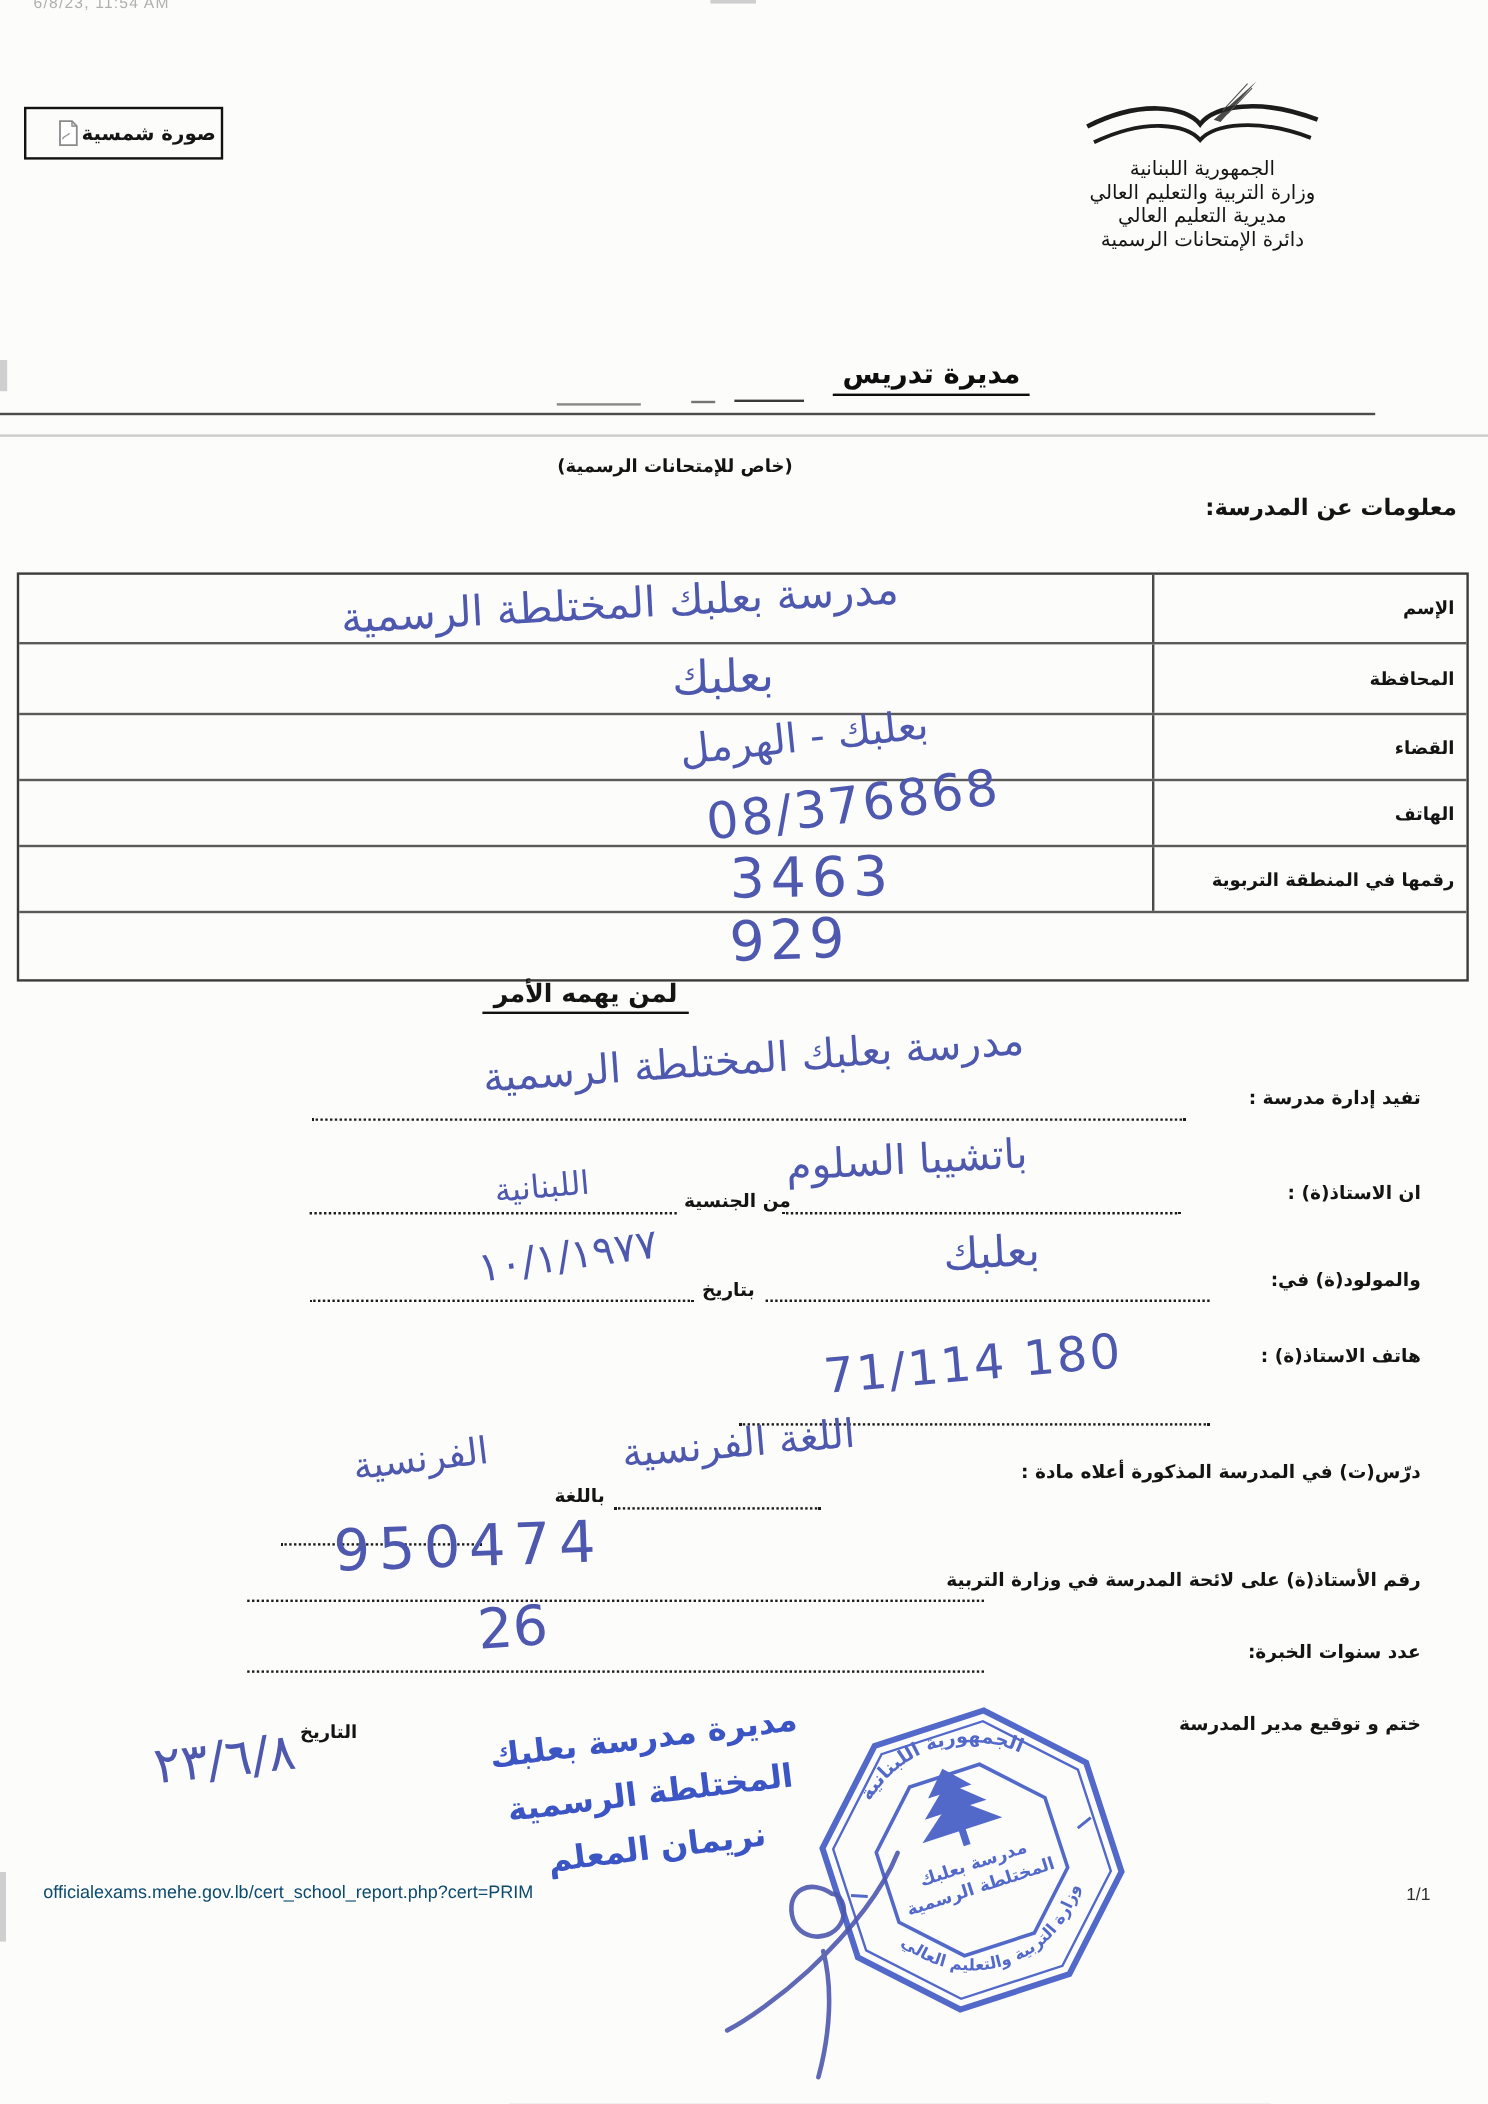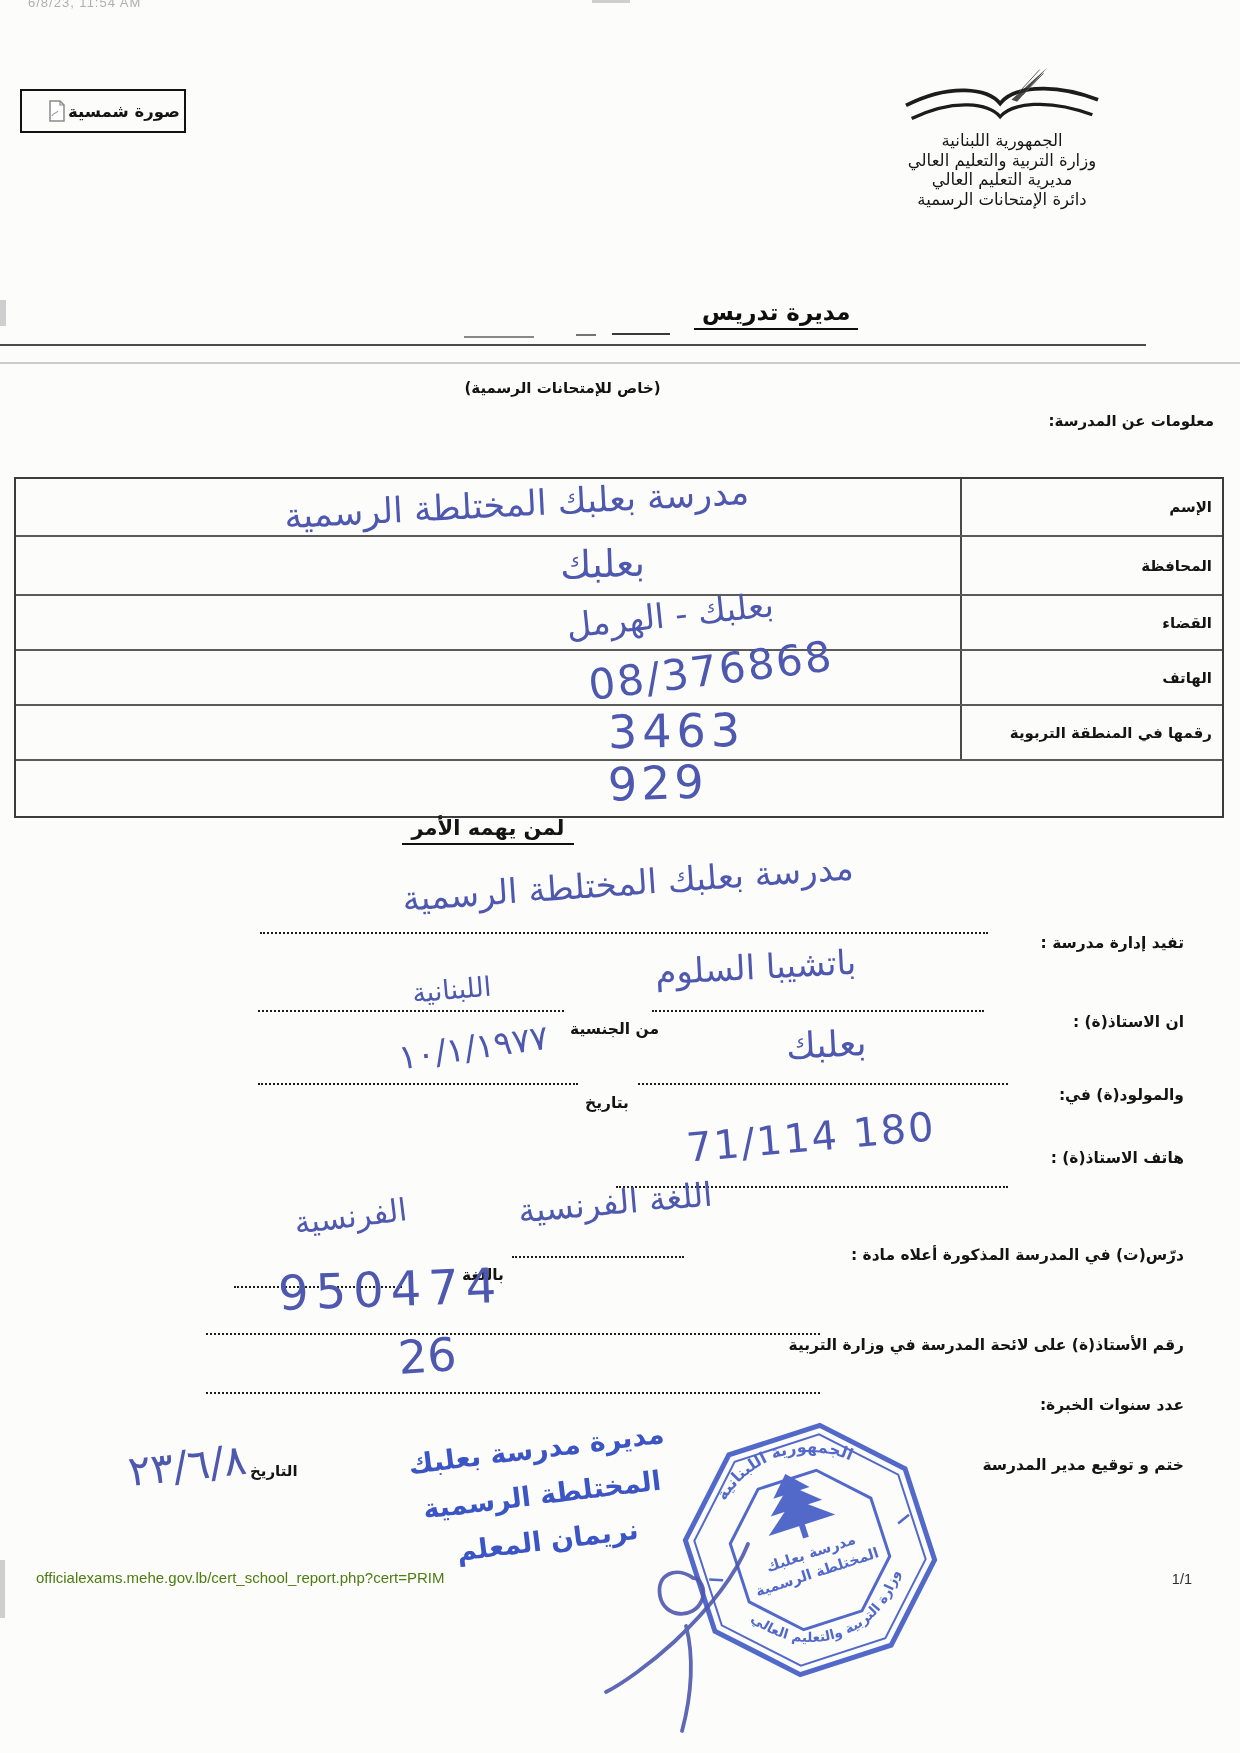--- a/index.html
+++ b/index.html
@@ -38,7 +38,7 @@
   .subtitle{left:455px;top:379px;width:215px;text-align:center;font-size:15px;font-weight:bold;direction:rtl;white-space:nowrap;}
 
   
-  .info-heading{right:26px;top:412px;font-size:15px;font-weight:bold;direction:rtl;}
+  .info-heading{right:26px;top:412px;font-size:19px;font-weight:bold;direction:rtl;}
   .info-table{left:14px;top:477px;width:1206px;border:2.5px solid #3c3c3c;direction:rtl;background:transparent;}
   .i-row{display:flex;border-top:2px solid #5a5a5a;}
   .i-row:first-child{border-top:none;}

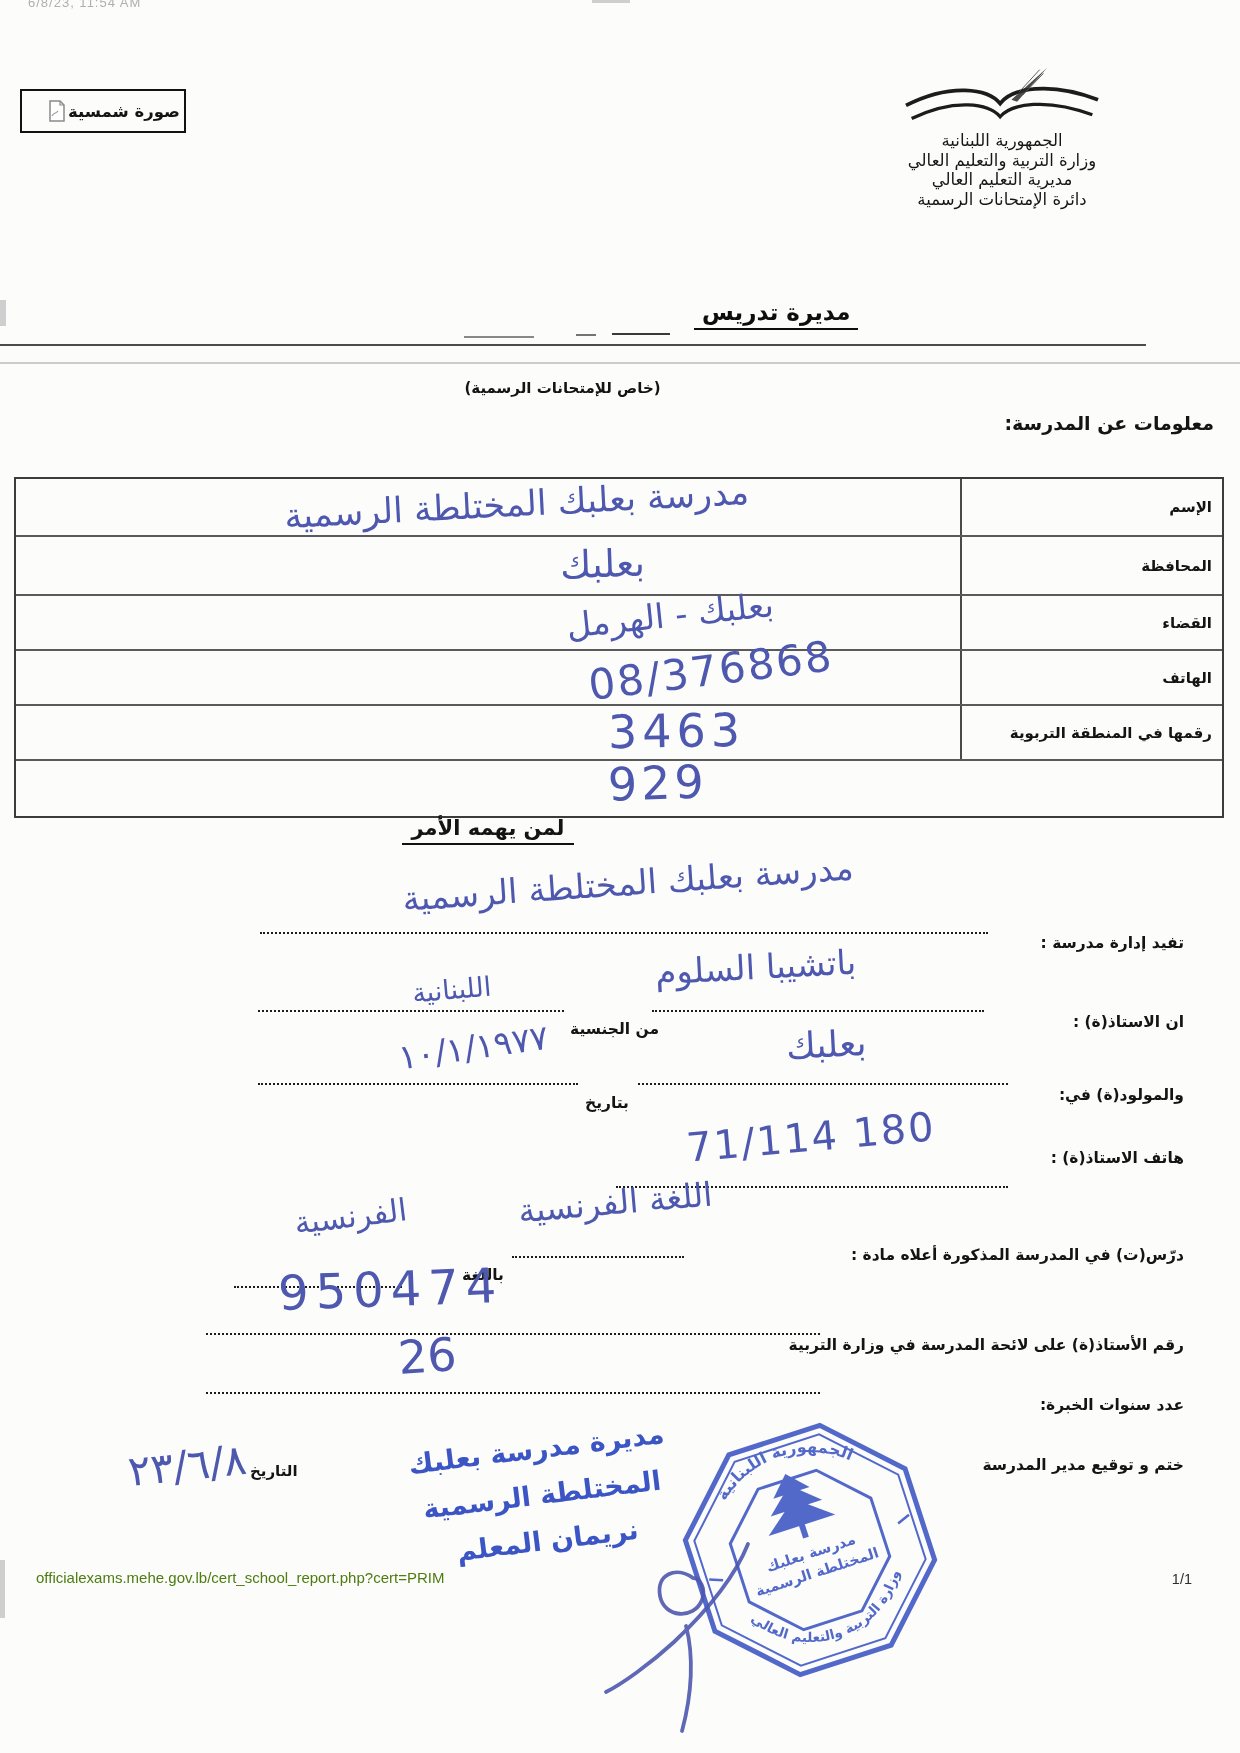--- a/index.html
+++ b/index.html
@@ -58,7 +58,7 @@
   .concern-heading{left:402px;top:816px;width:172px;text-align:center;font-size:21px;font-weight:bold;
     border-bottom:2.2px solid #111;padding-bottom:3px;direction:rtl;}
 
-  .f-label{position:absolute;font-size:15.5px;font-weight:bold;direction:rtl;white-space:nowrap;margin-top:28px;}
+  .f-label{position:absolute;font-size:15.5px;font-weight:bold;direction:rtl;white-space:nowrap;}
   .dotline{position:absolute;height:0;border-top:2.5px dotted #1c1c1c;}
 
   .hw-school{left:402px;top:866px;font-size:34px;transform:rotate(-4deg);}

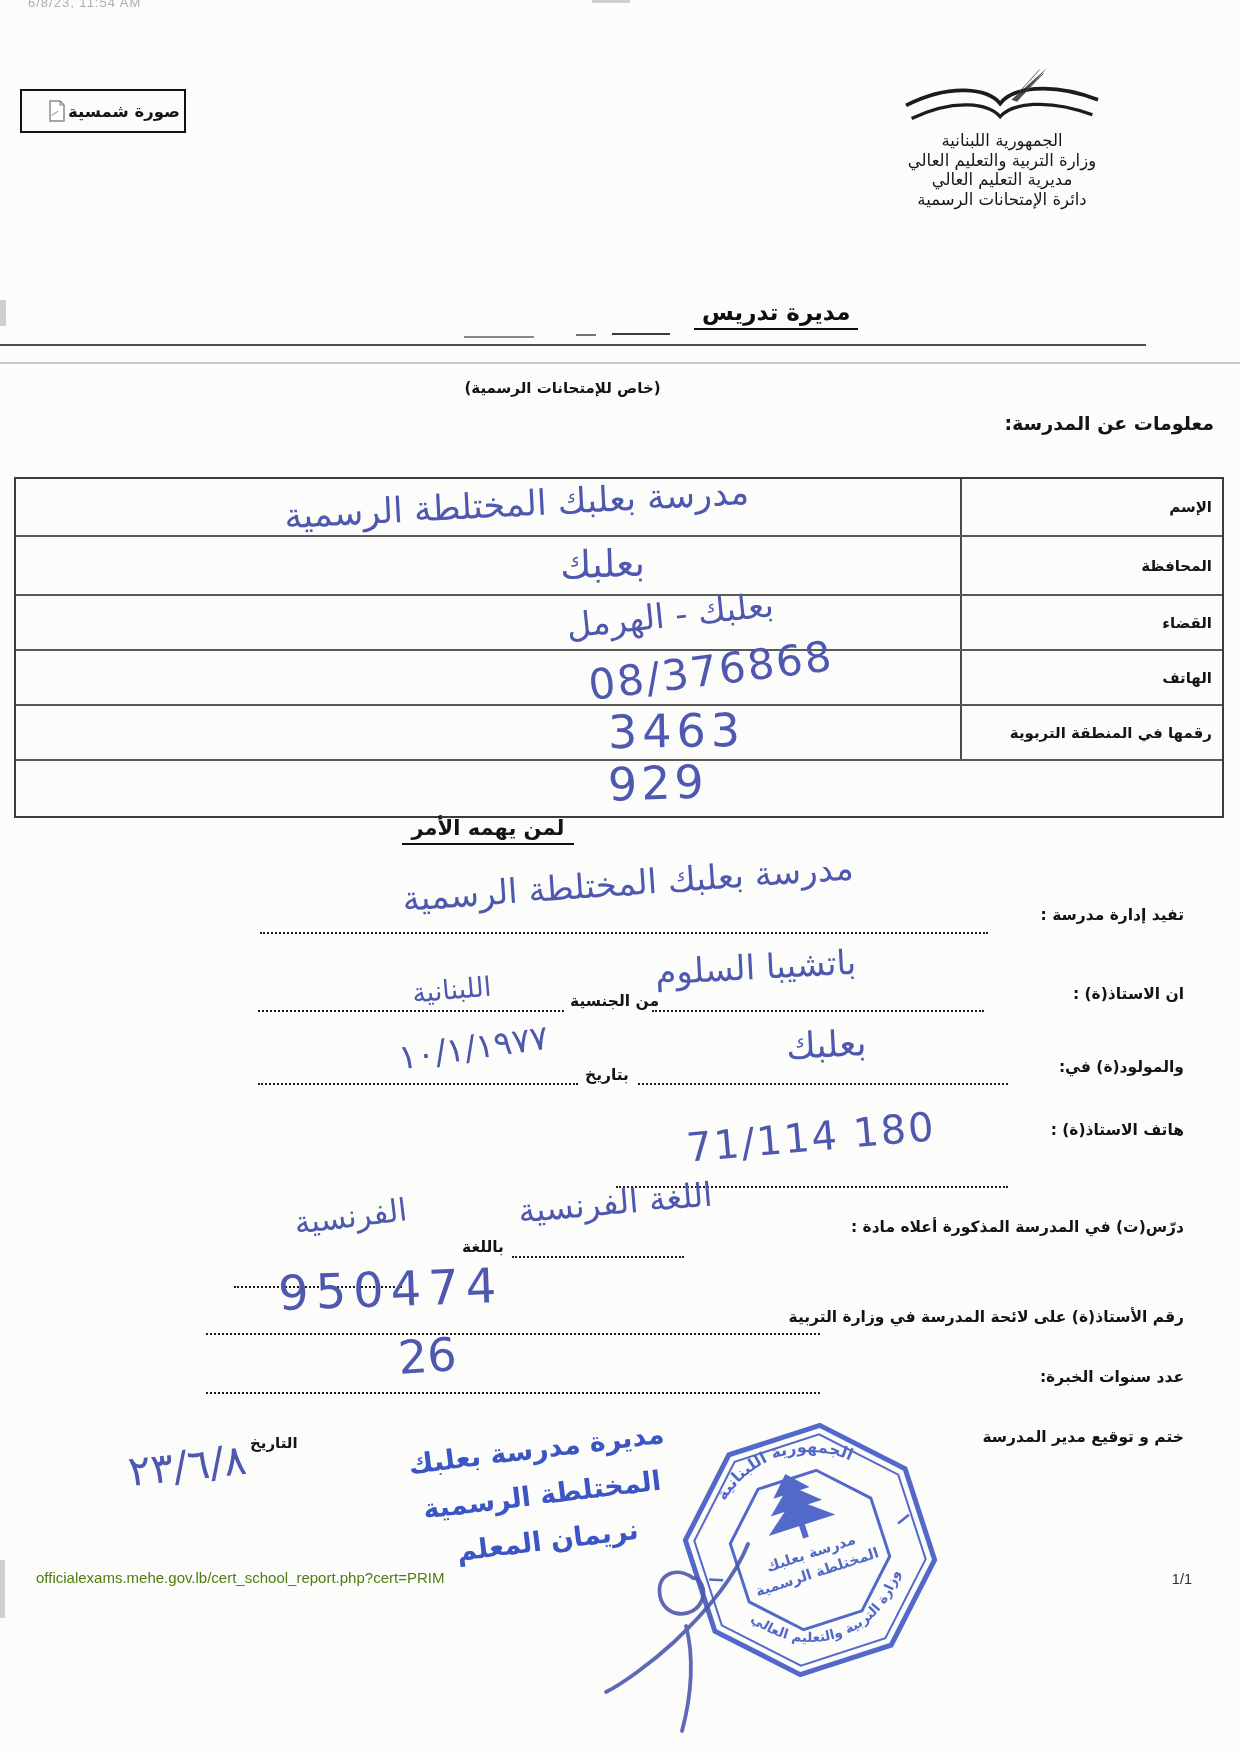--- a/index.html
+++ b/index.html
@@ -15,7 +15,7 @@
 
   
   .scan-ts{left:28px;top:-5px;font:13px "Liberation Sans",sans-serif;color:#8f8f8f;opacity:.7;letter-spacing:1px;}
-  .scan-url{left:36px;top:1569px;font:15px "Liberation Sans",sans-serif;color:#4d7c0f;}
+  .scan-url{left:36px;top:1569px;font:15px "Liberation Sans",sans-serif;color:#0c4a6e;}
   .scan-pg{right:48px;top:1571px;font:14.5px "Liberation Sans",sans-serif;color:#2e2e2e;}
   .artifact{background:#9a9a9a;opacity:.45;}
 

